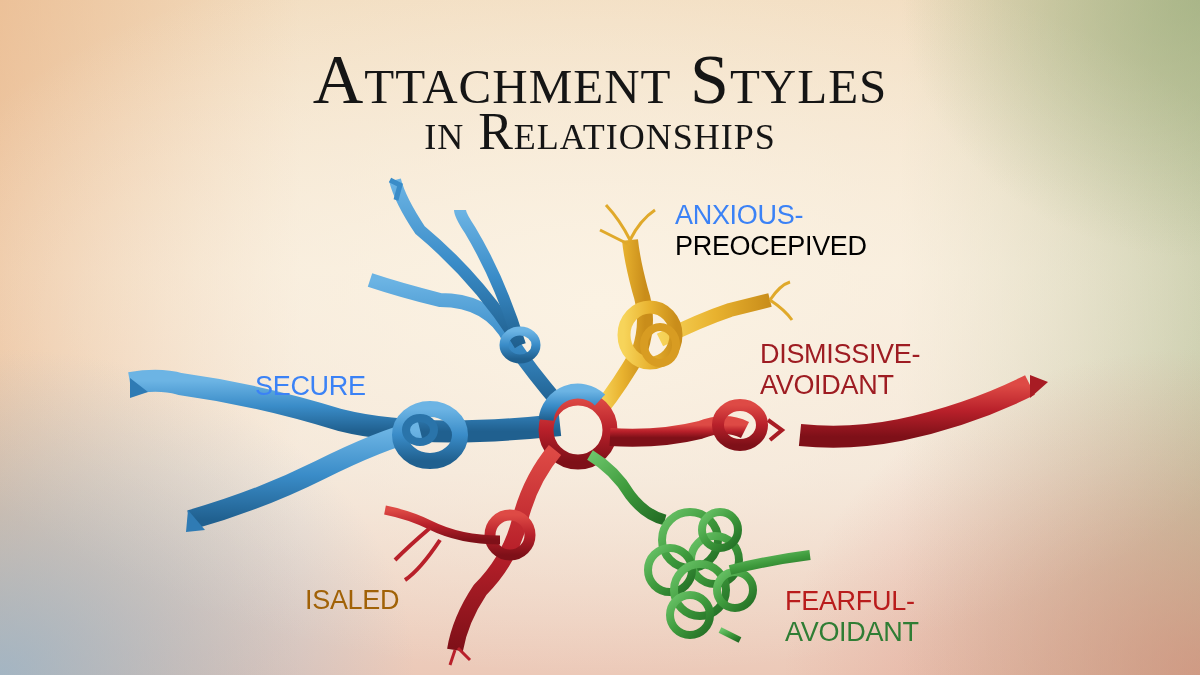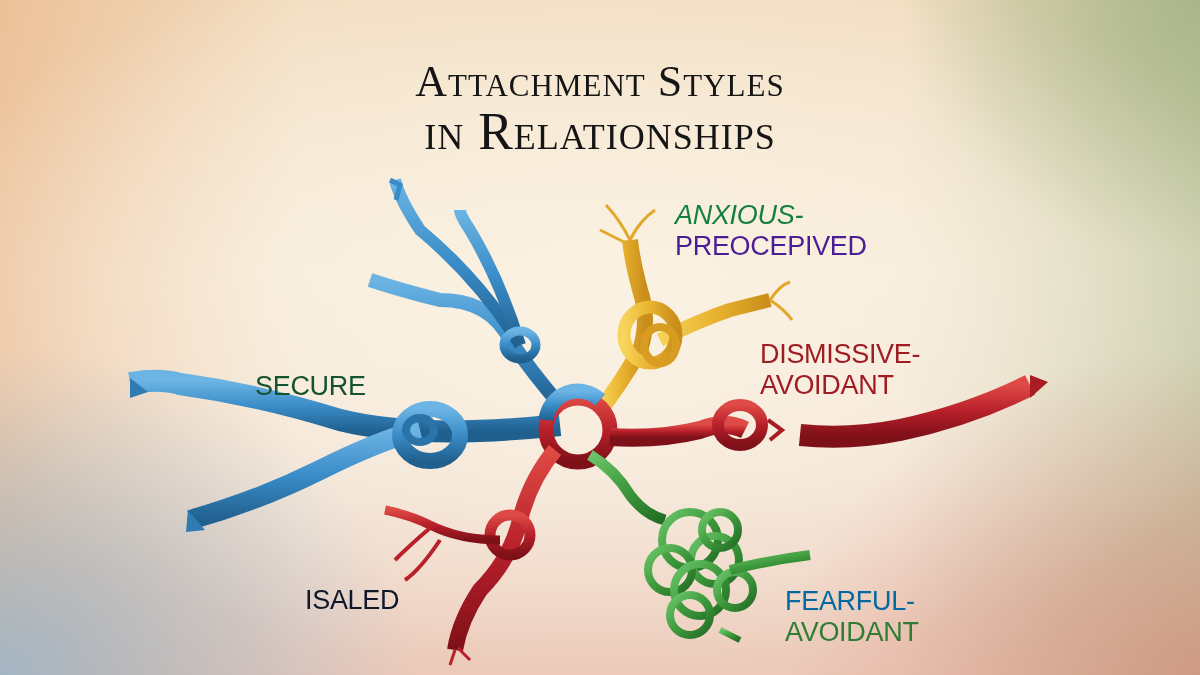--- a/index.html
+++ b/index.html
@@ -19,7 +19,7 @@
     background: radial-gradient(ellipse at 100% 0%, rgba(150,170,120,0.6) 0%, rgba(150,170,120,0) 70%); }
   .title { position:absolute; left:0; width:1200px; text-align:center;
     font-family:"Liberation Serif", "DejaVu Serif", serif; color:#151515; font-variant:small-caps; }
-  .title-1 { top:56px; font-size:44px; letter-spacing:1px; }
+  .title-1 { top:40px; font-size:70px; letter-spacing:1px; }
   .title-2 { top:102px; font-size:52px; letter-spacing:1px; }
   svg.art { position:absolute; left:0; top:0; }
   .label { position:absolute; font-family:"Liberation Sans", sans-serif;

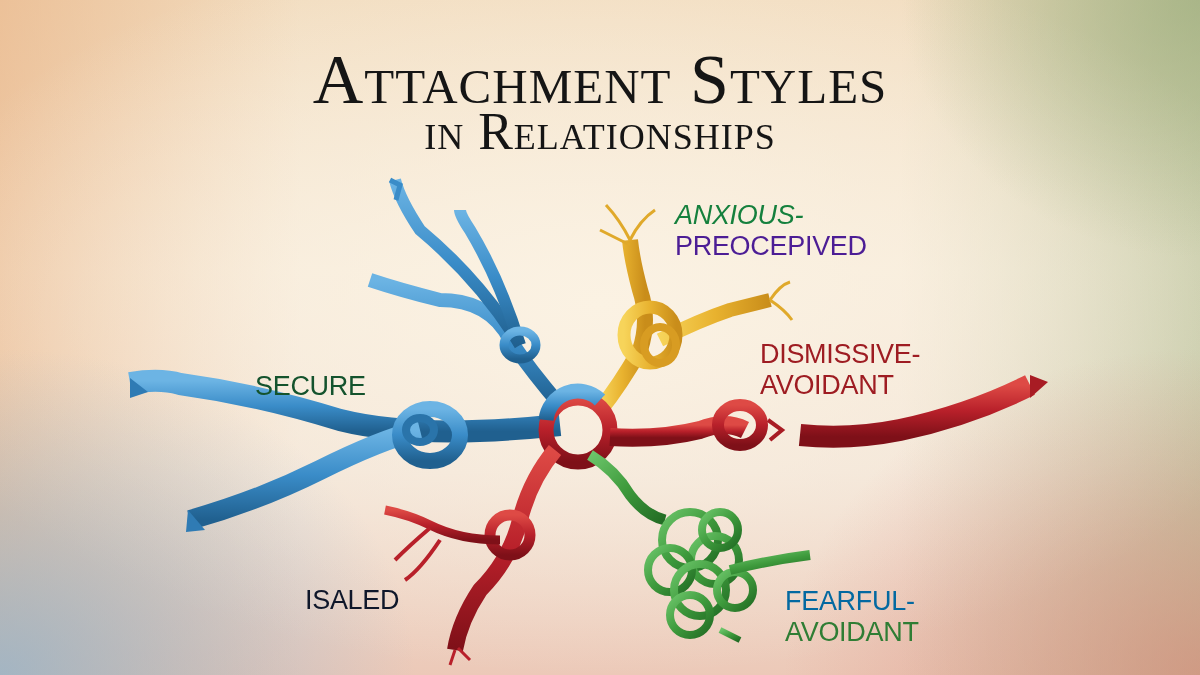--- a/index.html
+++ b/index.html
@@ -124,7 +124,7 @@
 </div>
 
 <div class="label" style="left:675px; top:200px;">
-  <div style="color:#15803d;font-style:italic;">ANXIOUS-</div>
+  <div style="color:#3b82f6;">ANXIOUS-</div>
   <div style="color:#4c1d95;">PREOCEPIVED</div>
 </div>
 

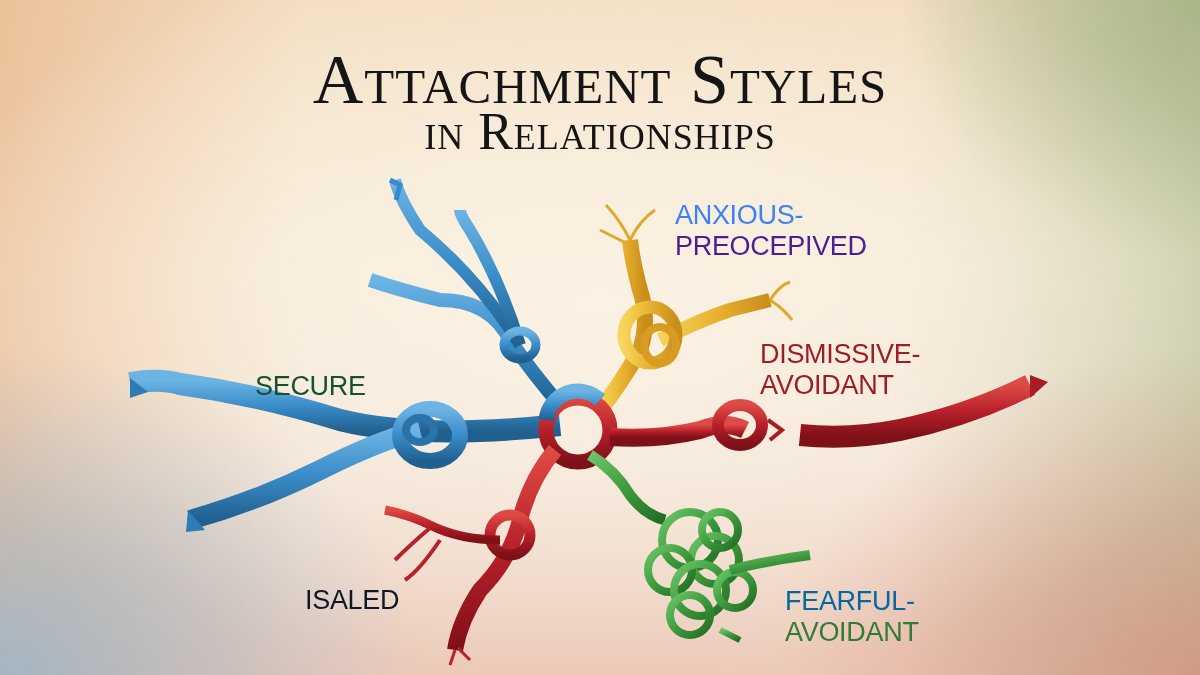--- a/index.html
+++ b/index.html
@@ -125,7 +125,7 @@
 
 <div class="label" style="left:675px; top:200px;">
   <div style="color:#3b82f6;">ANXIOUS-</div>
-  <div style="color:#4c1d95;">PREOCEPIVED</div>
+  <div style="color:#000000;">PREOCEPIVED</div>
 </div>
 
 <div class="label" style="left:760px; top:339px;">

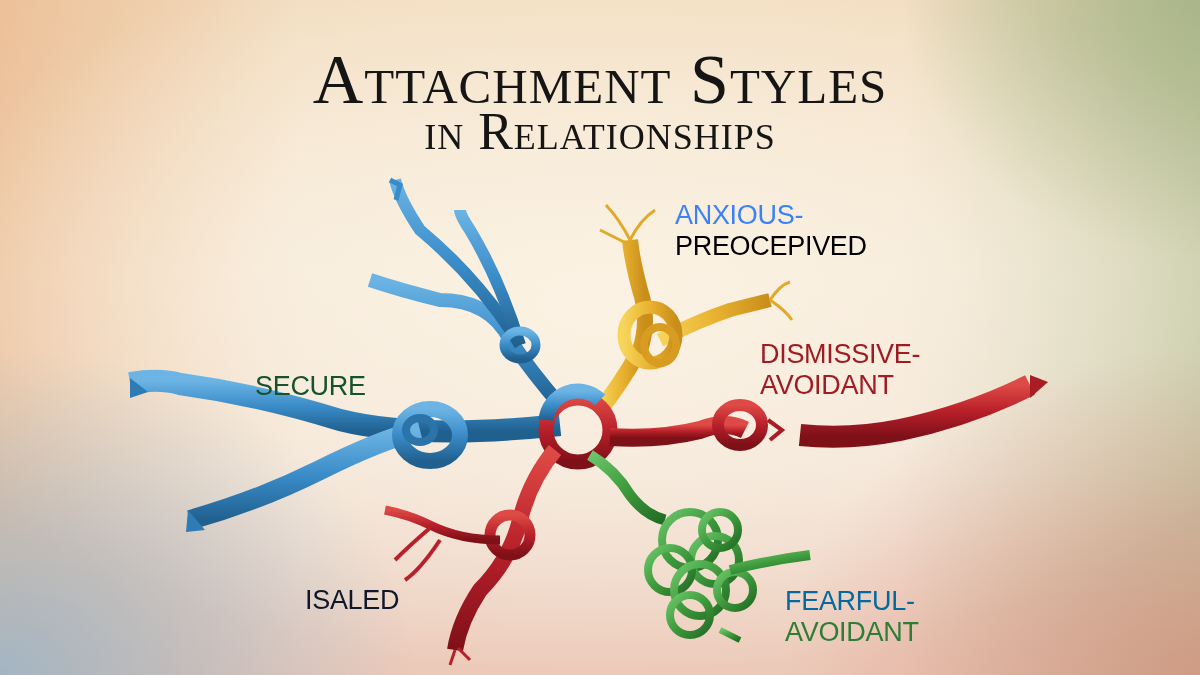--- a/index.html
+++ b/index.html
@@ -120,7 +120,7 @@
 </svg>
 
 <div class="label" style="left:255px; top:371px;">
-  <span style="color:#14532d;">SECURE</span>
+  <span style="color:#3b82f6;">SECURE</span>
 </div>
 
 <div class="label" style="left:675px; top:200px;">

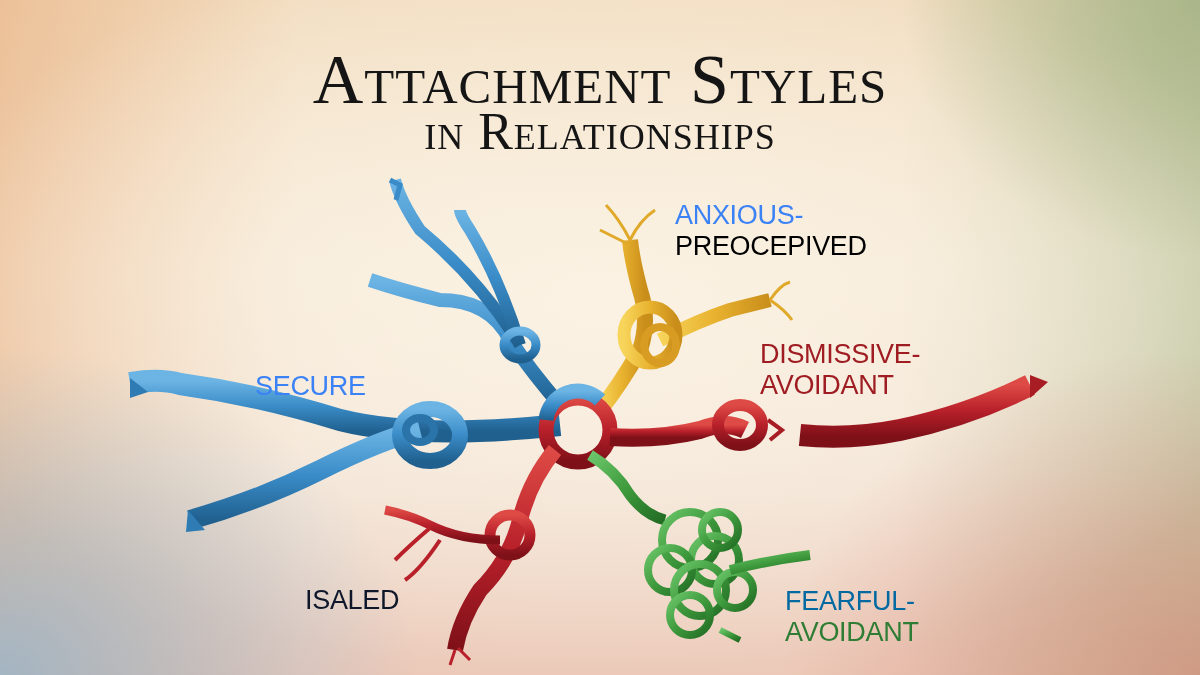--- a/index.html
+++ b/index.html
@@ -134,7 +134,7 @@
 </div>
 
 <div class="label" style="left:305px; top:585px;">
-  <span style="color:#0f172a;">ISALED</span>
+  <span style="color:#a16207;">ISALED</span>
 </div>
 
 <div class="label" style="left:785px; top:586px;">

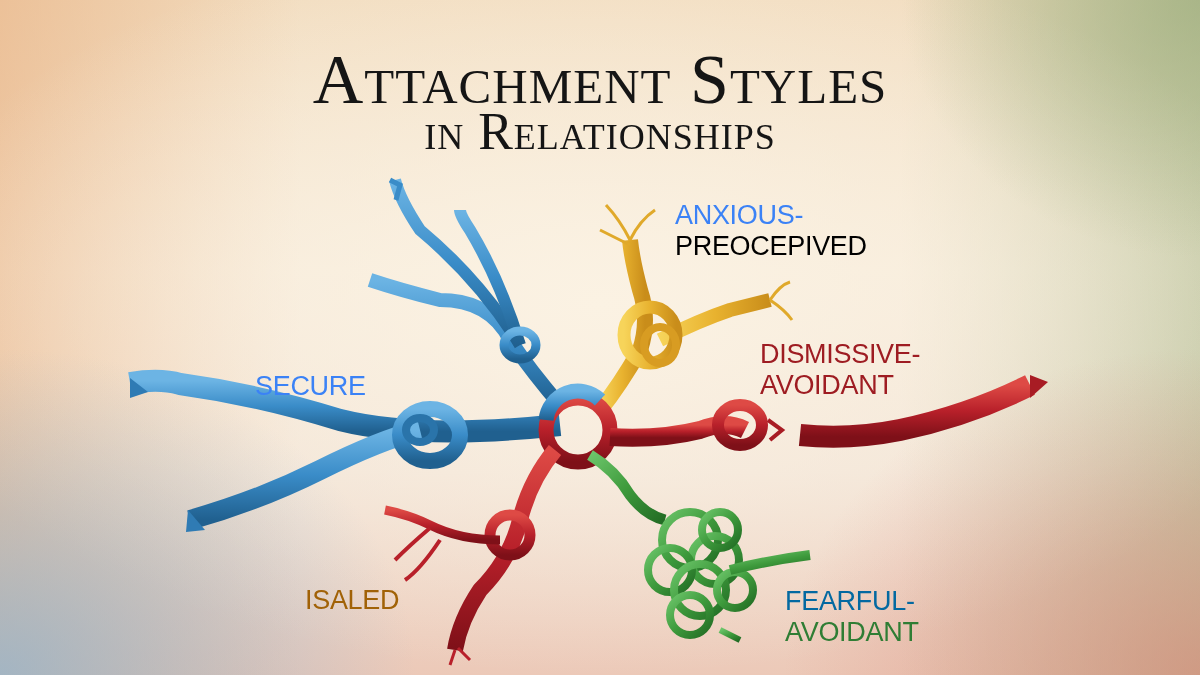--- a/index.html
+++ b/index.html
@@ -138,7 +138,7 @@
 </div>
 
 <div class="label" style="left:785px; top:586px;">
-  <div style="color:#0369a1;">FEARFUL-</div>
+  <div style="color:#b91c1c;">FEARFUL-</div>
   <div style="color:#2f7d34;">AVOIDANT</div>
 </div>
 

